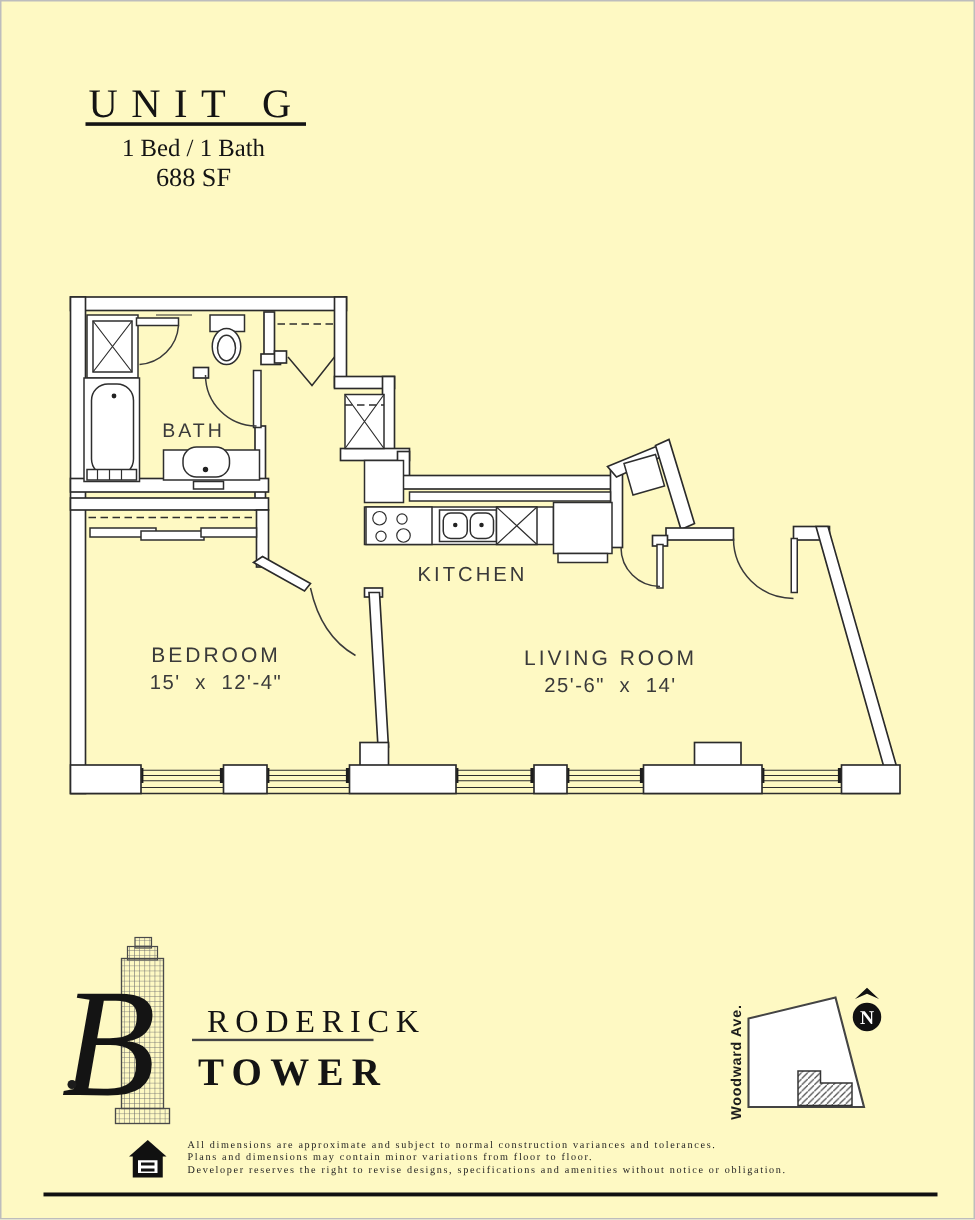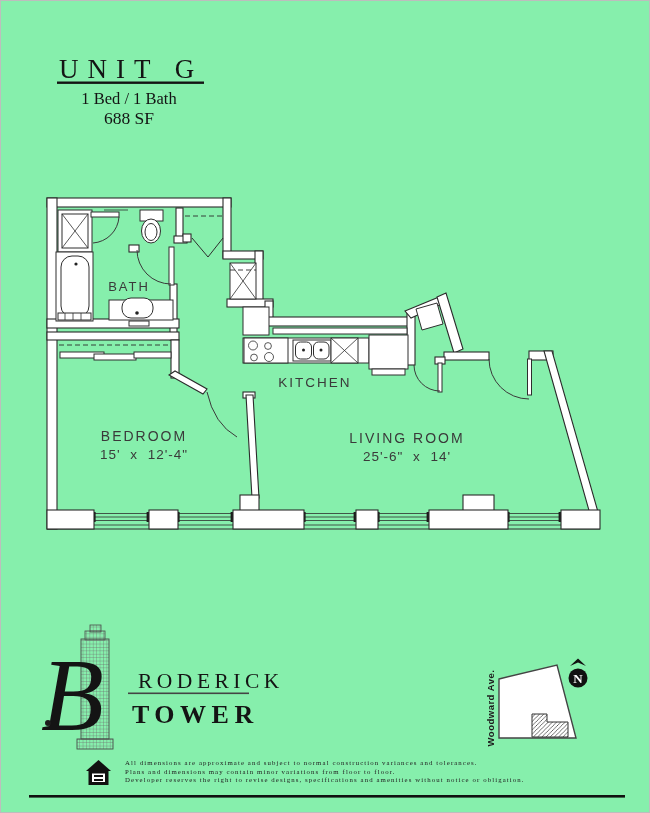--- a/index.html
+++ b/index.html
@@ -4,7 +4,7 @@
 <style>
   html,body{margin:0;padding:0;background:#e8e8e8;}
   .page{
-    position:relative;width:650px;height:813px;background:#86efac;
+    position:relative;width:650px;height:813px;background:#fef9c3;
     margin:0 auto;border:1px solid #bdbdbd;box-sizing:border-box;
     font-family:"Liberation Sans",sans-serif;overflow:hidden;
   }

